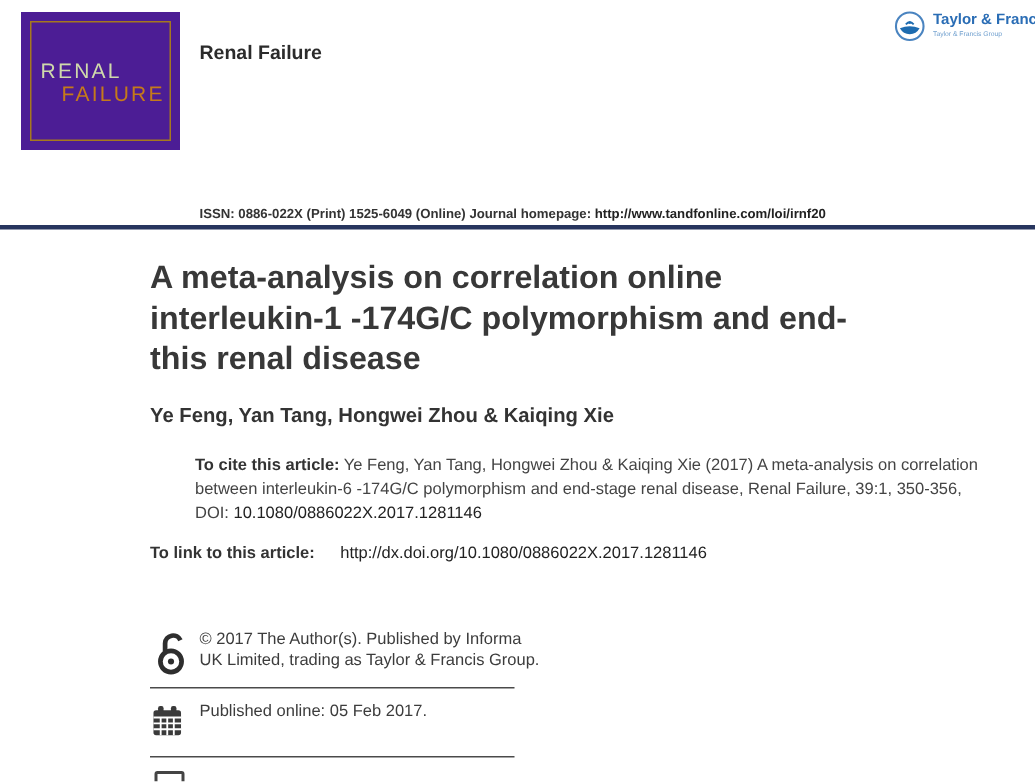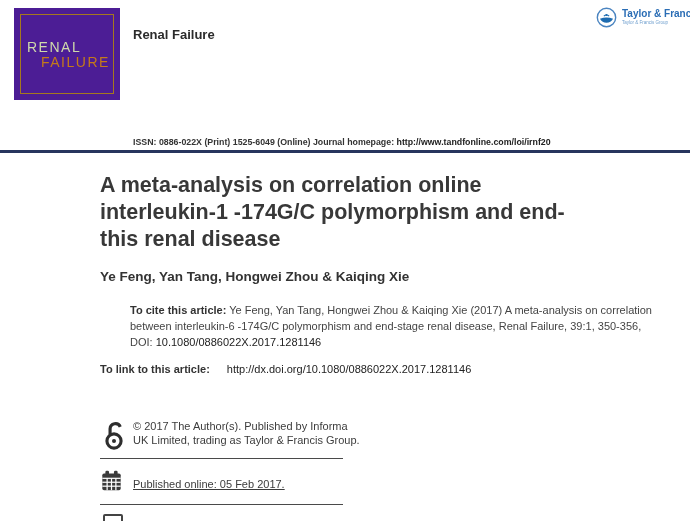--- a/index.html
+++ b/index.html
@@ -80,8 +80,8 @@
   .notice-published { position:absolute; left:100px; top:468px; width:260px; }
   .cal-icon { position:absolute; left:1px; top:2px; width:21px; height:21px; }
   .published-text {
-    position:absolute; left:33px; top:10px; width:220px;
-    font-size:11px; color:#3c3c3c; white-space:nowrap;text-decoration:underline;
+    position:absolute; left:33px; top:0; width:220px;
+    font-size:11px; color:#3c3c3c; white-space:nowrap;
   }
   .submit-icon-partial {
     position:absolute; left:103px; top:514px; width:20px; height:18px;

